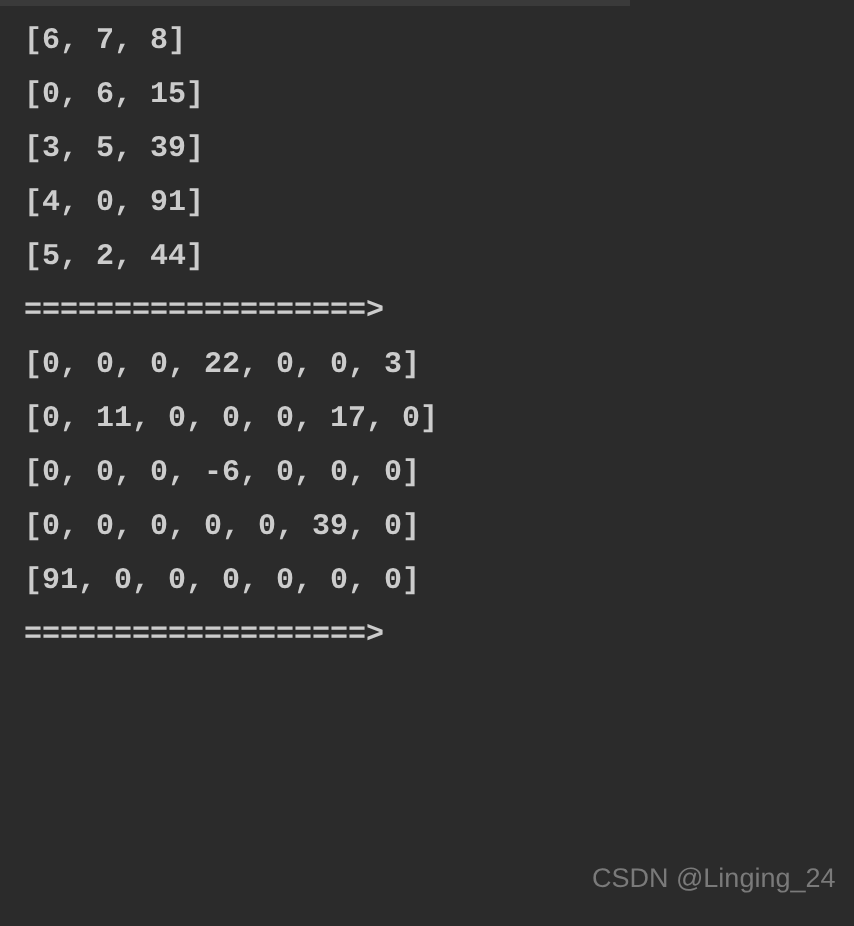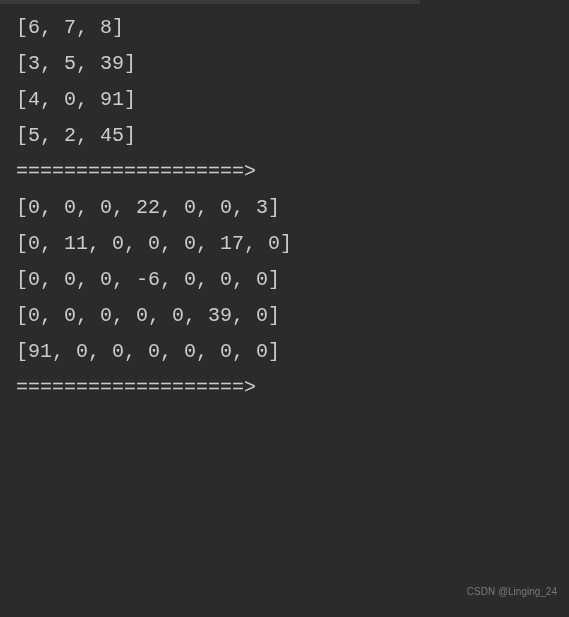--- a/index.html
+++ b/index.html
@@ -29,6 +29,7 @@
     }
     .output-line {
       white-space: pre;
+      font-weight: bold;
     }
     .watermark {
       position: absolute;

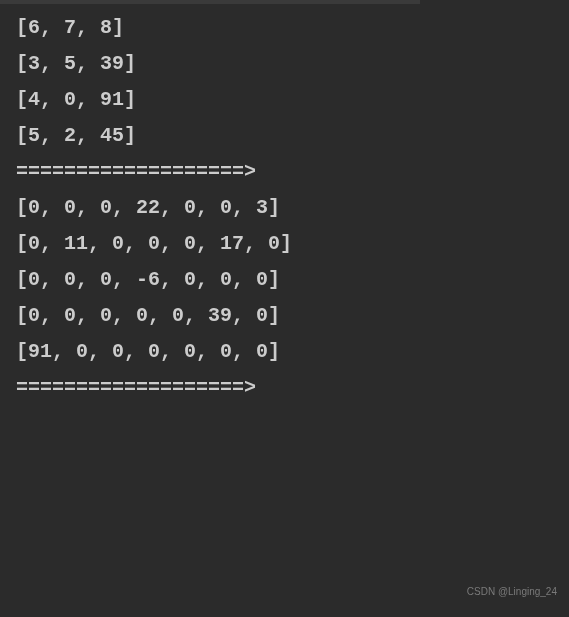--- a/index.html
+++ b/index.html
@@ -47,6 +47,7 @@
 
 <div>
   <div class="output-line">[6, 7, 8]</div>
+  <div class="output-line">[0, 6, 15]</div>
   <div class="output-line">[3, 5, 39]</div>
   <div class="output-line">[4, 0, 91]</div>
   <div class="output-line">[5, 2, 45]</div>

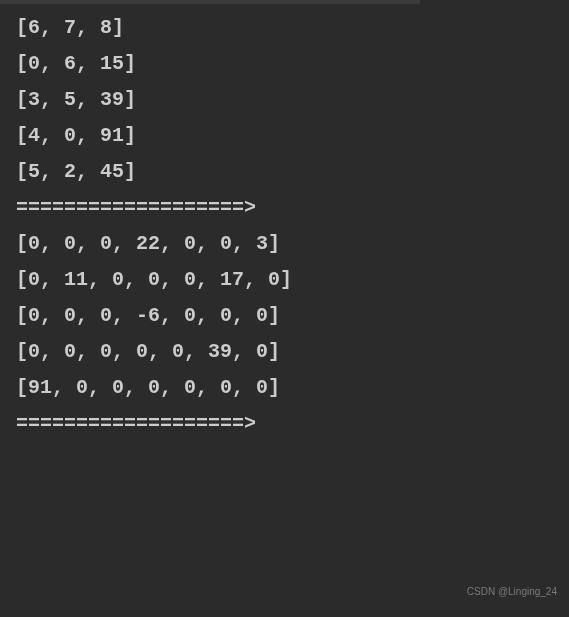--- a/index.html
+++ b/index.html
@@ -50,7 +50,7 @@
   <div class="output-line">[0, 6, 15]</div>
   <div class="output-line">[3, 5, 39]</div>
   <div class="output-line">[4, 0, 91]</div>
-  <div class="output-line">[5, 2, 45]</div>
+  <div class="output-line">[5, 2, 44]</div>
   <div class="output-line">===================&gt;</div>
   <div class="output-line">[0, 0, 0, 22, 0, 0, 3]</div>
   <div class="output-line">[0, 11, 0, 0, 0, 17, 0]</div>

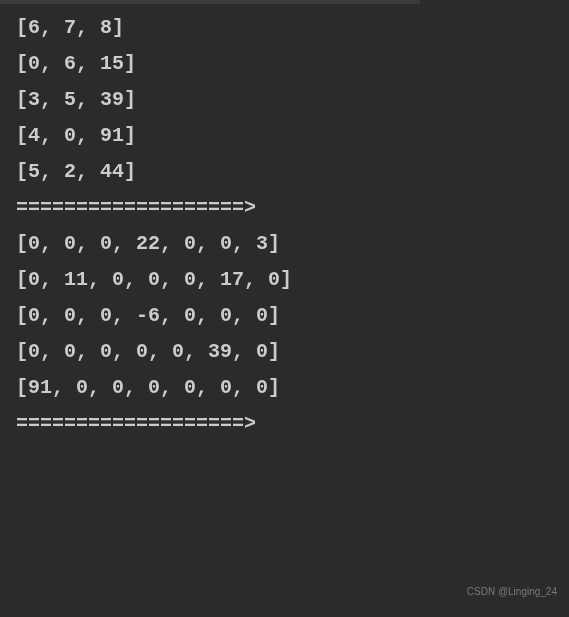--- a/index.html
+++ b/index.html
@@ -36,7 +36,7 @@
       bottom: 16px;
       right: 12px;
       color: #7a7a7a;
-      font-size: 10px;
+      font-size: 18px;
       font-family: Arial, sans-serif;
     }
   </style>

